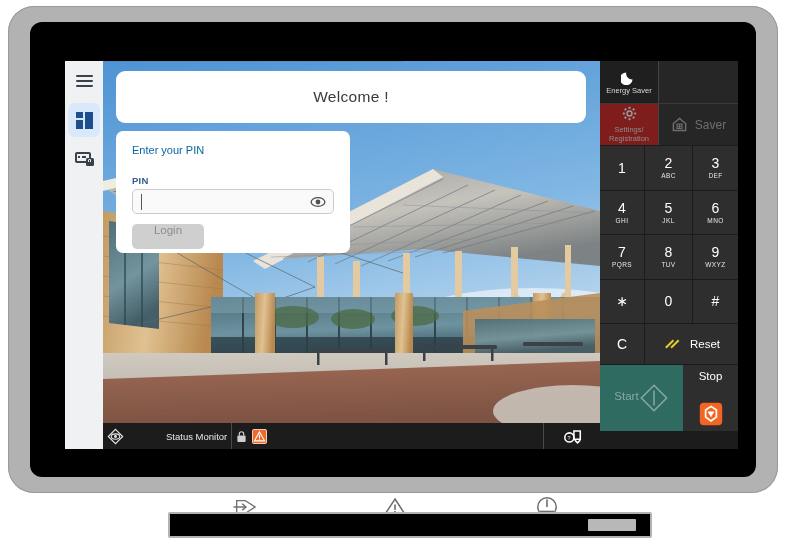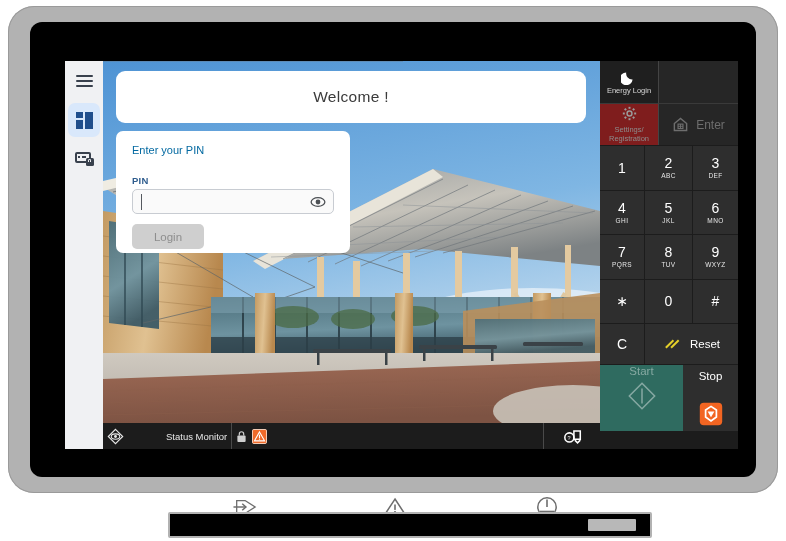--- a/index.html
+++ b/index.html
@@ -329,7 +329,7 @@
           <svg width="16" height="16" viewBox="0 0 16 16">
             <path d="M11.6 10.4 A6 6 0 0 1 5.2 3.4 A6.4 6.4 0 1 0 11.6 10.4 Z" fill="#ffffff"></path>
           </svg>
-          <div class="rlabel">Energy Login</div>
+          <div class="rlabel">Energy Saver</div>
         </div>
         <div class="rcell" style="left:58px;top:0;width:80px;height:42px;background:#262626;border-left:1px solid #444;"></div>
 

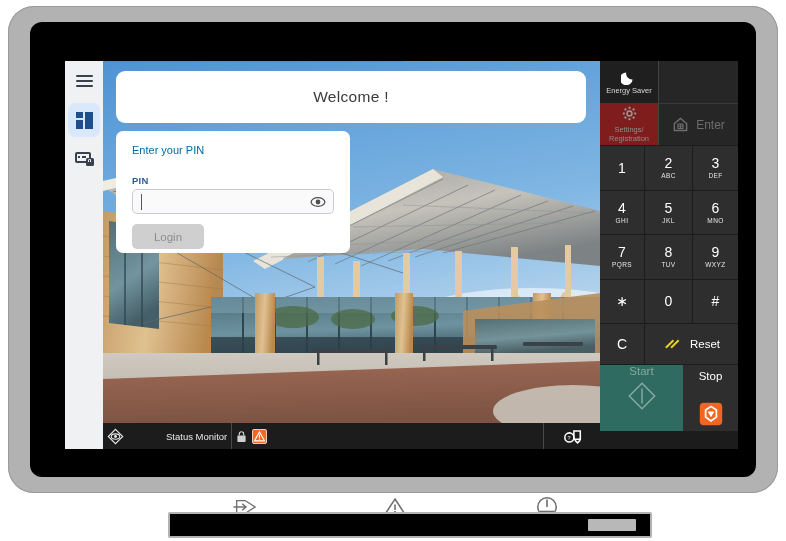--- a/index.html
+++ b/index.html
@@ -359,7 +359,7 @@
             <line x1="9" y1="8.6" x2="9" y2="13.2" stroke="#6e6e6e" stroke-width="1"></line>
             <line x1="6.4" y1="10.9" x2="11.6" y2="10.9" stroke="#6e6e6e" stroke-width="1"></line>
           </svg>
-          <span style="font-size:12px;color:#6e6e6e;">Enter</span>
+          <span style="font-size:12px;color:#6e6e6e;">Saver</span>
         </div>
 
         <div id="keypad">

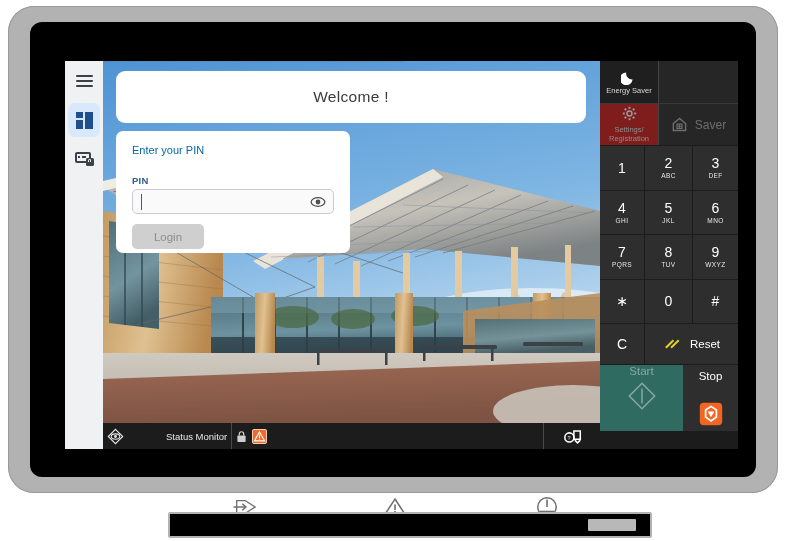--- a/index.html
+++ b/index.html
@@ -46,7 +46,7 @@
   #pinwrap .caret{position:absolute;left:8px;top:4px;width:1px;height:16px;background:#55595f;}
   #eye{position:absolute;right:7px;top:5px;width:16px;height:14px;}
   #loginbtn{position:absolute;left:16px;top:93px;width:72px;height:25px;background:#cfcfcf;border-radius:5px;
-            display:flex;align-items:center;justify-content:center;font-size:11.5px;color:#8e8e8e;}
+            display:flex;justify-content:center;font-size:11.5px;color:#8e8e8e;}
 
   
   #rpanel{position:absolute;left:535px;top:0;width:138px;height:388px;background:#1c1c1c;}

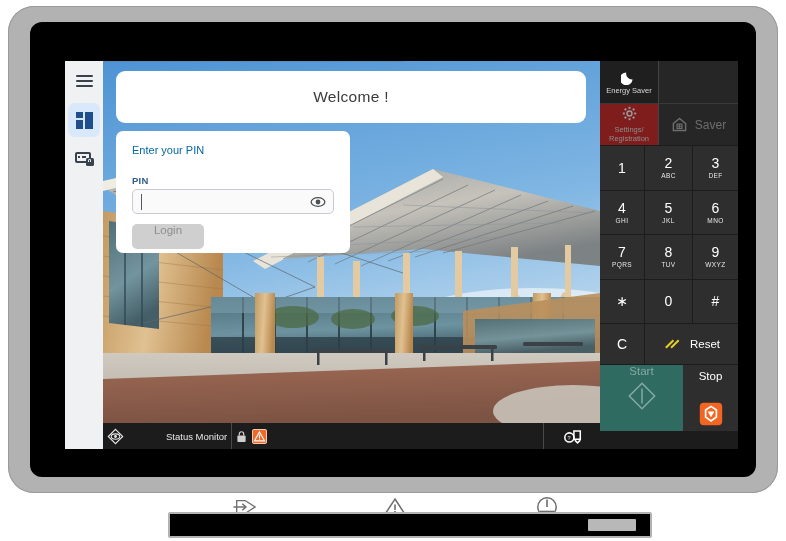--- a/index.html
+++ b/index.html
@@ -57,7 +57,7 @@
   .kbtn .num{font-size:14px;line-height:1;}
   .kbtn .alpha{font-size:6.5px;letter-spacing:.4px;margin-top:2px;color:#e6e6e6;}
   #startbtn{position:absolute;left:0;top:304px;width:83px;height:66px;background:#2f6b60;
-            display:flex;flex-direction:column;align-items:center;justify-content:flex-start;}
+            display:flex;align-items:center;justify-content:center;}
   #startbtn .t{font-size:11.5px;color:#86a9a2;margin-bottom:4px;}
   #stopbtn{position:absolute;left:83px;top:304px;width:55px;height:66px;background:#2e2e2e;
            display:flex;flex-direction:column;align-items:center;justify-content:center;}

